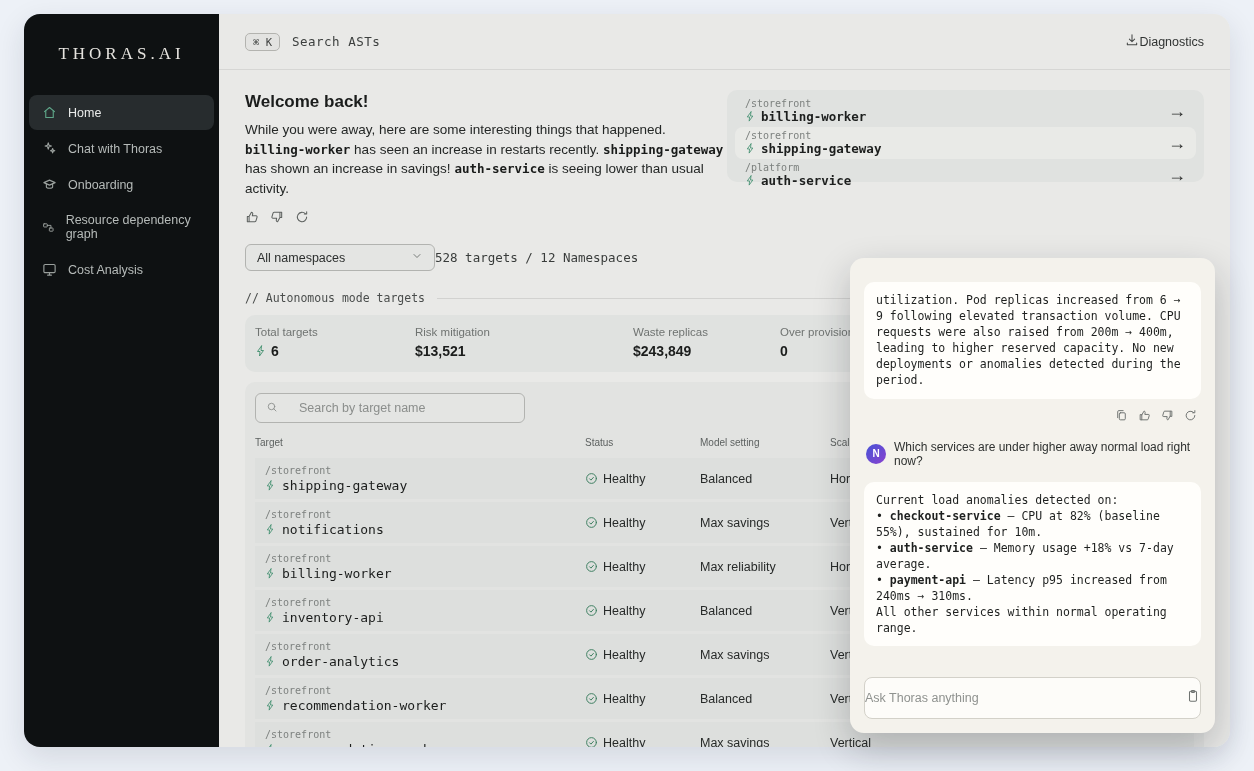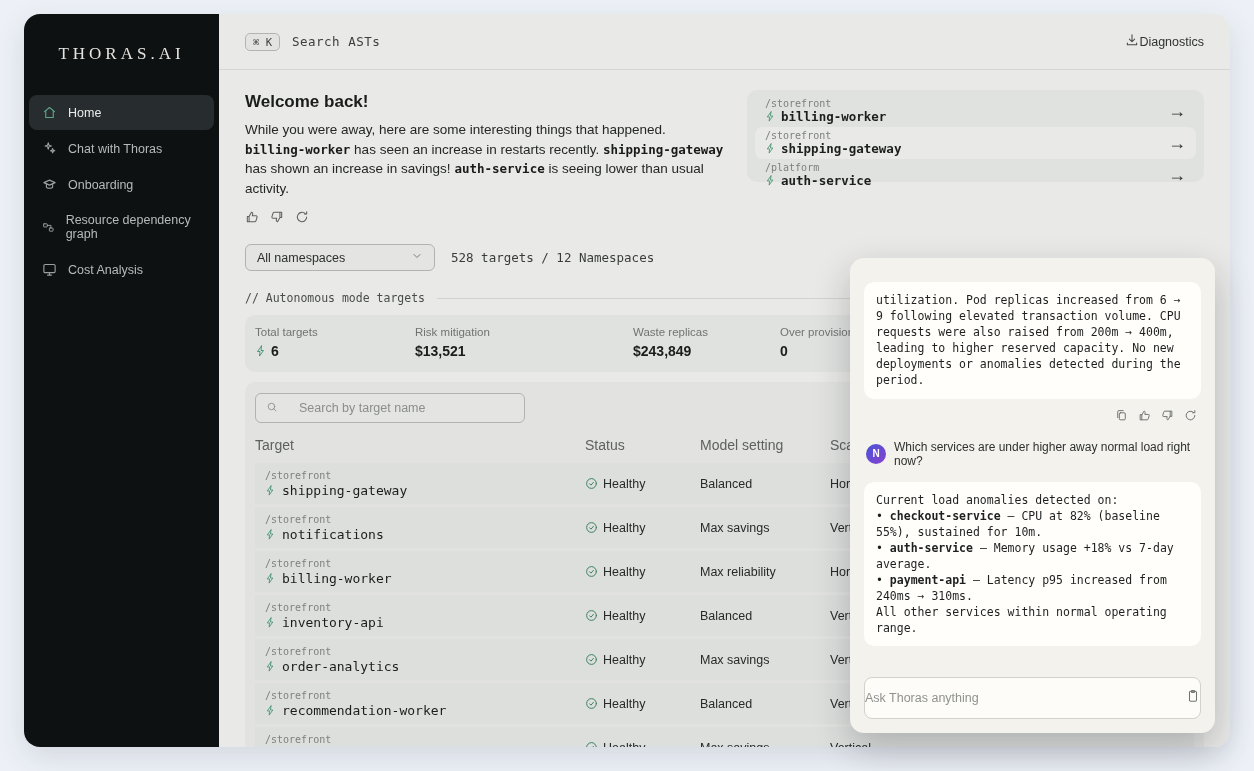--- a/index.html
+++ b/index.html
@@ -31,7 +31,7 @@
 
   .content { padding:20px 26px 0; height:calc(100% - 57px); position:relative; }
 
-  .hero { display:flex; gap:20px; }
+  .hero { display:flex; }
   .welcome { width:482px; flex-shrink:0; }
   .welcome h1 { font-size:17px; color:#1b1d1c; margin:2px 0 8px; }
   .welcome p { font-size:13.5px; line-height:1.45; color:#242726; }

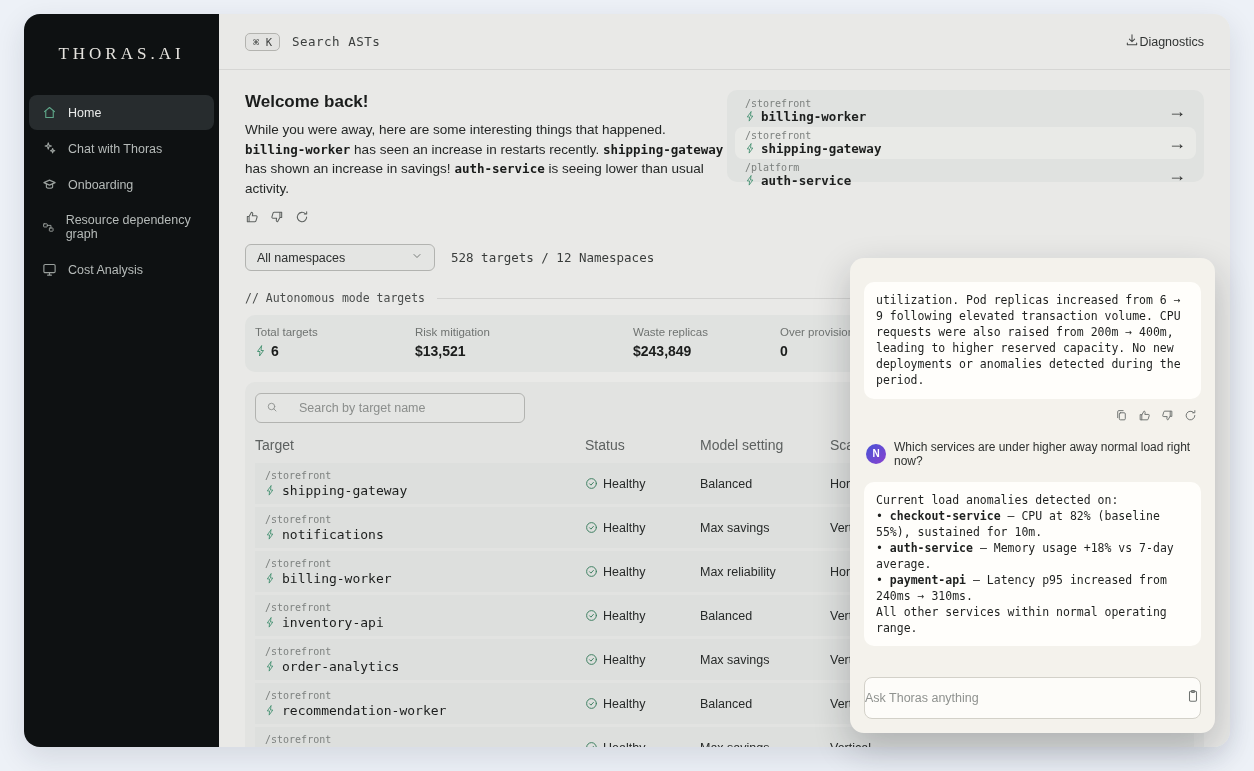--- a/index.html
+++ b/index.html
@@ -48,7 +48,7 @@
   .hl-name svg { width:11px; height:11px; stroke:#3f8e6d; }
   .hl-arrow { font-size:18px; color:#2a2c2b; }
 
-  .filter-row { display:flex; align-items:center; gap:16px; margin-top:20px; }
+  .filter-row { display:flex; align-items:center; margin-top:20px; }
   .dropdown { width:190px; border:1px solid #b2b3b0; border-radius:6px; padding:5px 11px; font-size:12.5px;
               color:#2c2f2e; display:flex; align-items:center; justify-content:space-between;
               background:#e4e5e3; cursor:pointer; }

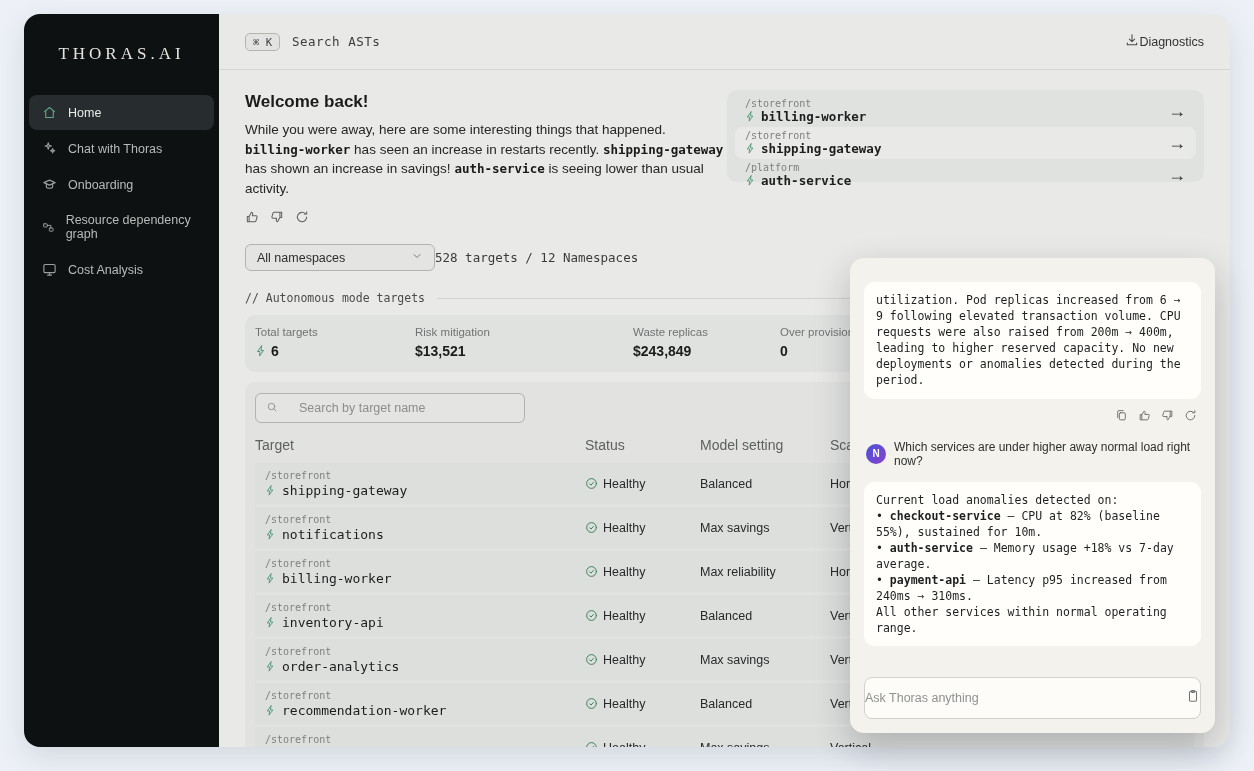--- a/index.html
+++ b/index.html
@@ -75,7 +75,7 @@
   .search-box input::placeholder { color:#8b8e8c; }
 
   .tgrid { display:grid; grid-template-columns:330px 115px 130px 95px 115px 110px 1fr; align-items:center; }
-  .thead { padding:14px 0 10px; font-size:14px; color:#5d6160; }
+  .thead { padding:14px 0 10px; font-size:10px; color:#5d6160; }
   .trow { background:#dddfdd; margin-bottom:3px; padding:6px 0; min-height:41px; }
   .cell-ns { font-size:10px; color:#7d817f; }
   .cell-name { font-size:13px; font-weight:500; color:#1b1d1c; display:flex; align-items:center; gap:6px; margin-top:2px; }

